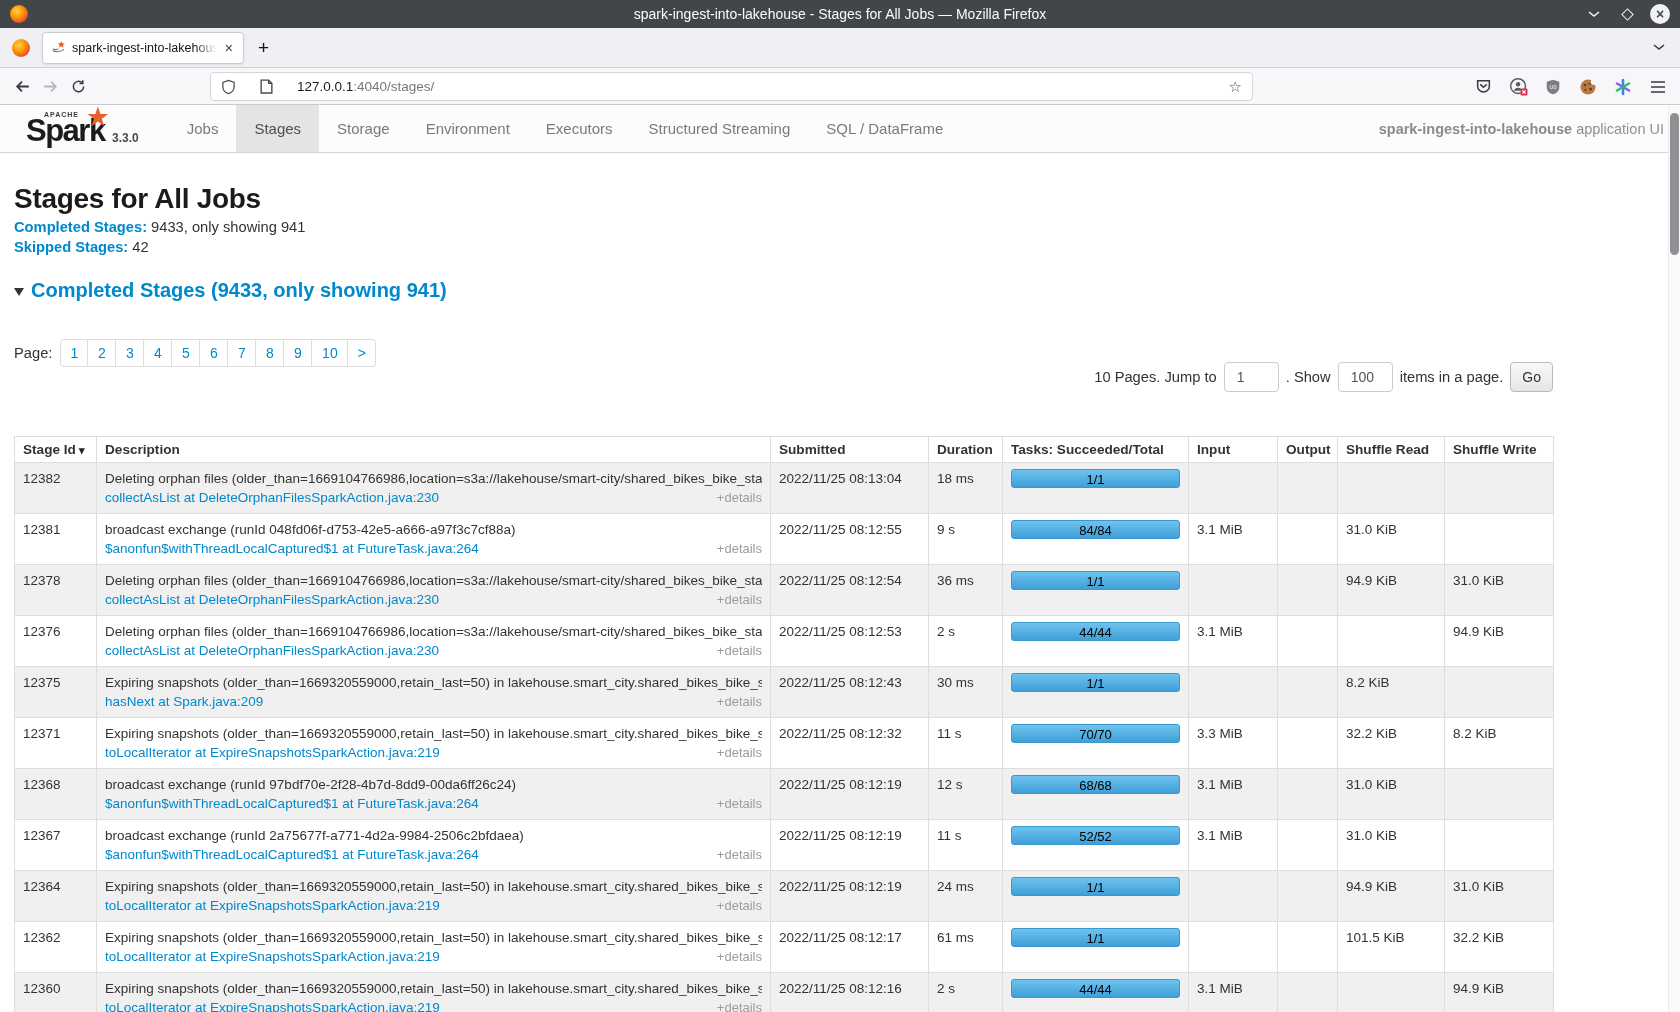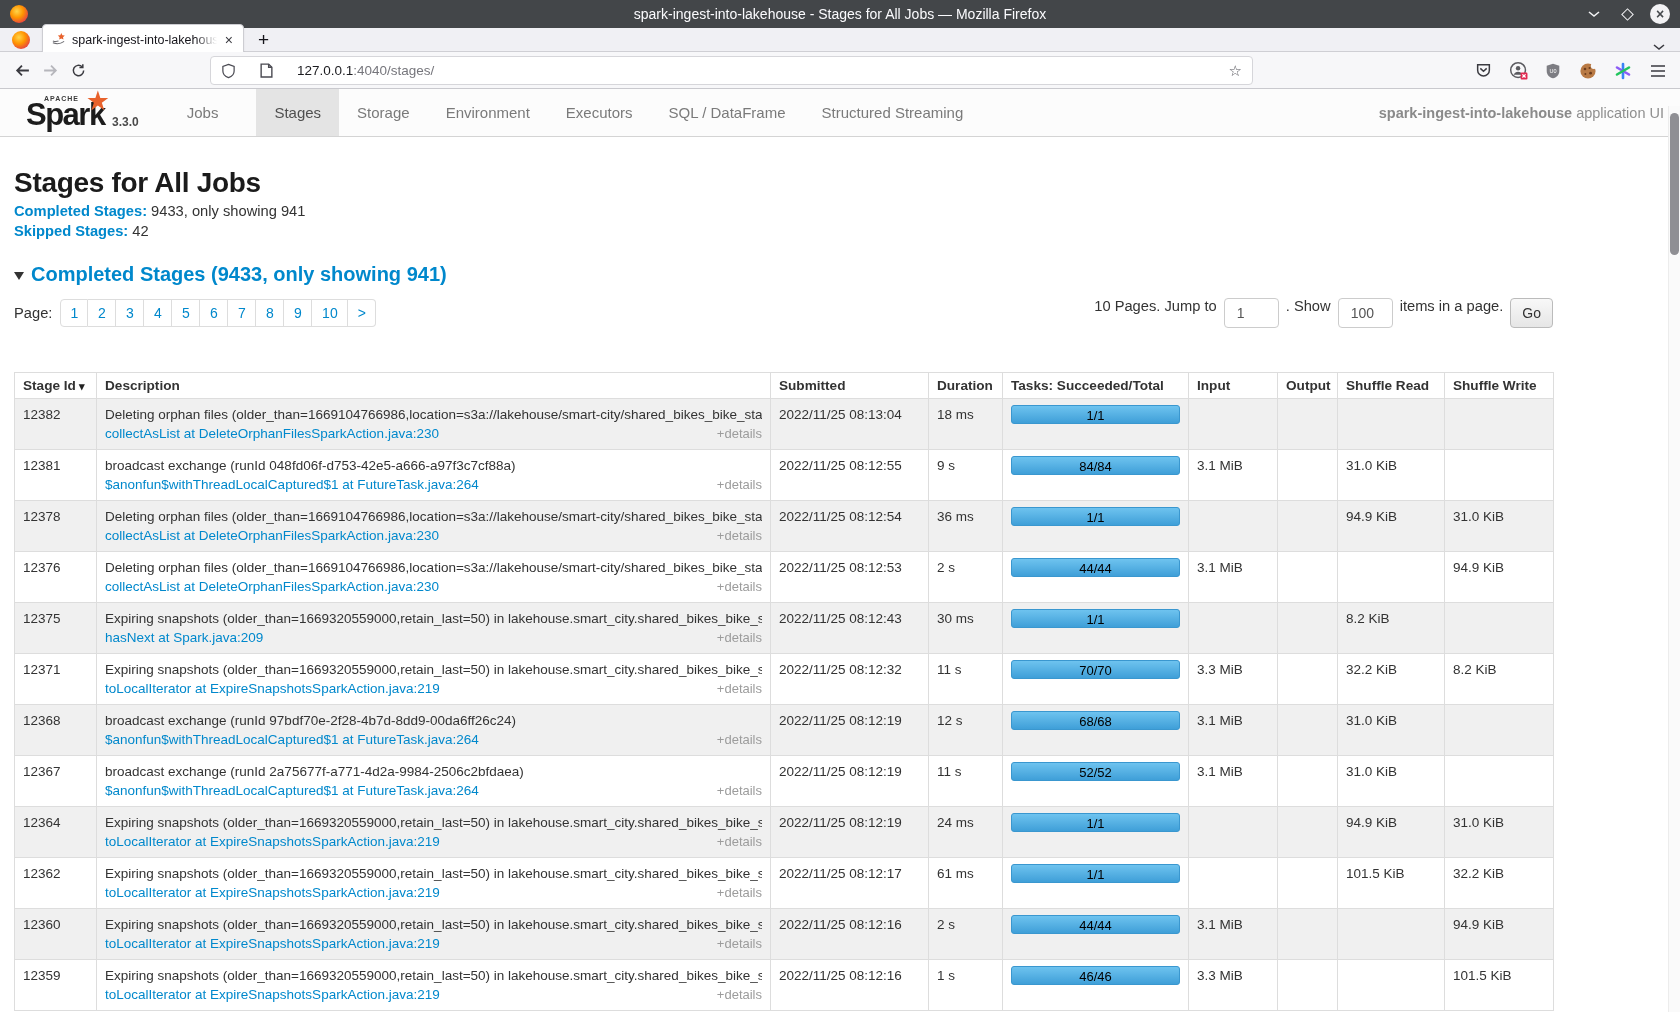--- a/index.html
+++ b/index.html
@@ -18,7 +18,7 @@
                   display:flex; align-items:center; justify-content:center; line-height:1; }
 
   
-  .tabbar { height:24px; background:#f0f0f4; display:flex; align-items:center; border-bottom:1px solid #cfcfd4; position:relative; }
+  .tabbar { height:40px; background:#f0f0f4; display:flex; align-items:center; border-bottom:1px solid #cfcfd4; position:relative; }
   .ffview { width:18px; height:18px; border-radius:50%; margin:0 12px 0 12px;
             background:radial-gradient(circle at 38% 35%, #ffd54a 0%, #ff9500 40%, #e8483e 75%, #c93a3a 100%); }
   .tab { width:202px; height:32px; background:#fff; border:1px solid #cdcdd2; border-radius:4px; box-shadow:0 1px 2px rgba(0,0,0,.08);

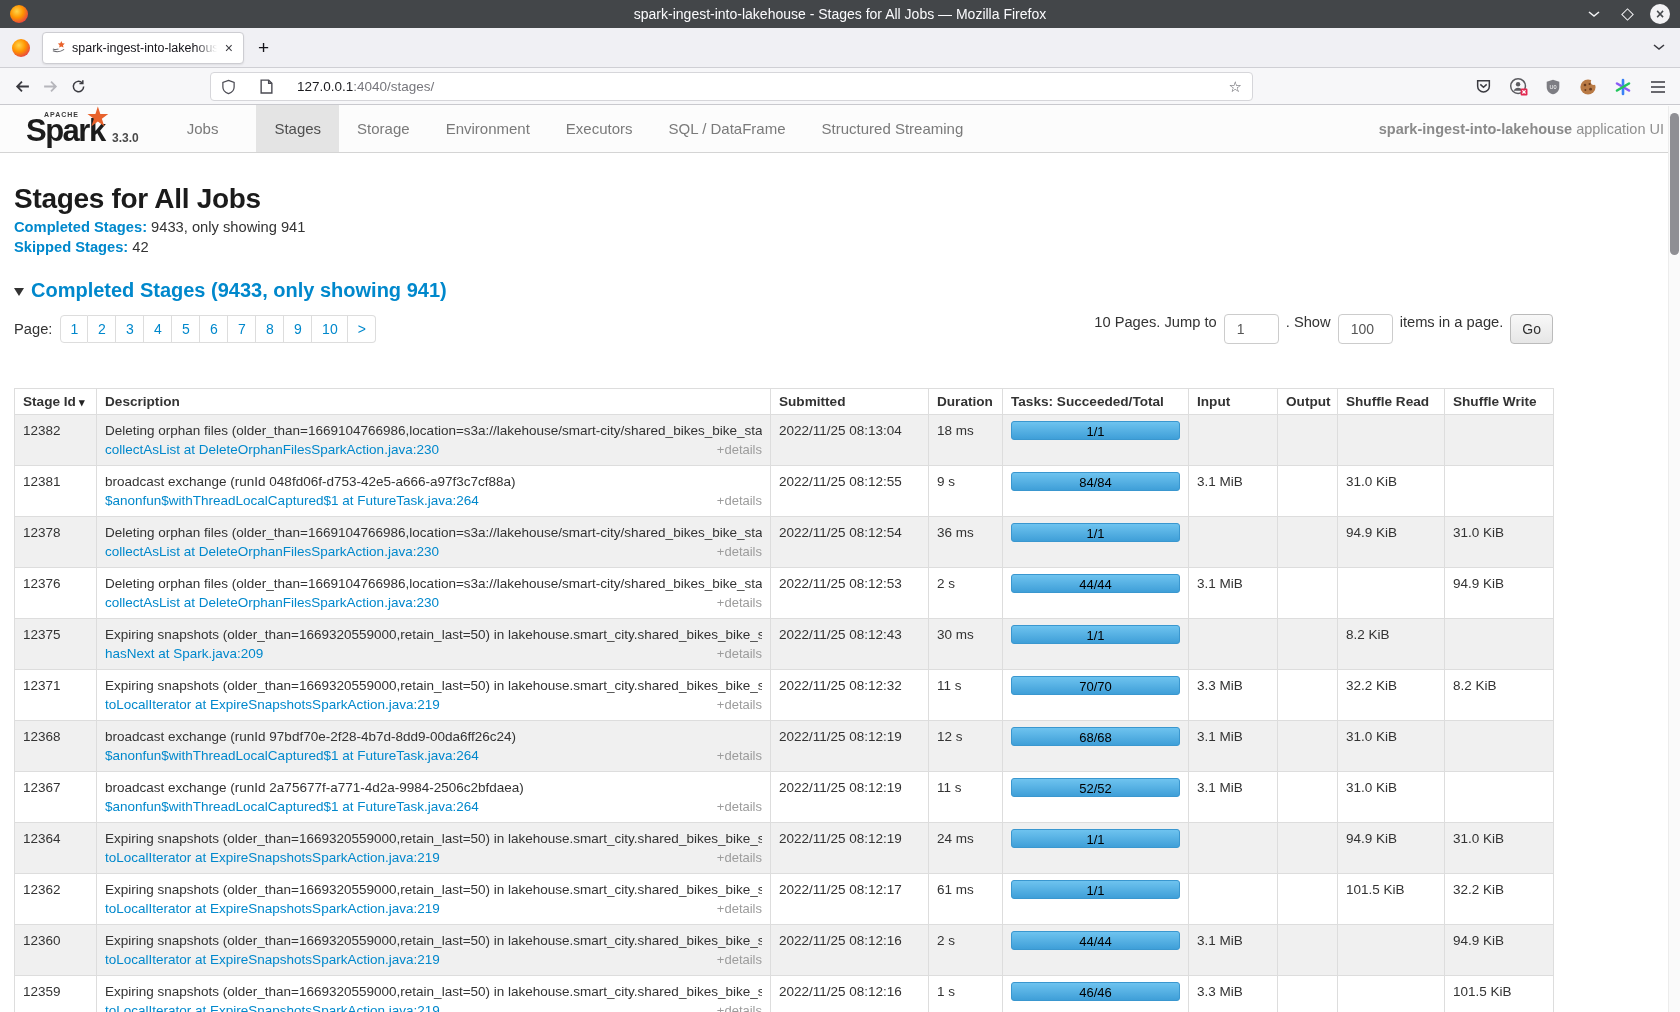--- a/index.html
+++ b/index.html
@@ -51,7 +51,7 @@
   .spark-version { align-self:flex-end; font-size:12px; color:#4a4a4a; margin:0 0 7px 10px; font-weight:bold; }
   .nav-items { display:flex; list-style:none; margin-left:30px; }
   .nav-items li { display:flex; align-items:center; padding:0 18px; font-size:15px; color:#7a7a7a; cursor:pointer; }
-  .nav-items li.active { background:#e4e4e4; color:#4f4f4f;margin-left:20px; }
+  .nav-items li.active { background:#e4e4e4; color:#4f4f4f; }
   .app-ui { margin-left:auto; margin-right:16px; align-self:center; font-size:14.5px; color:#8f8f8f; }
   .app-ui b { color:#8a8a8a; }
 

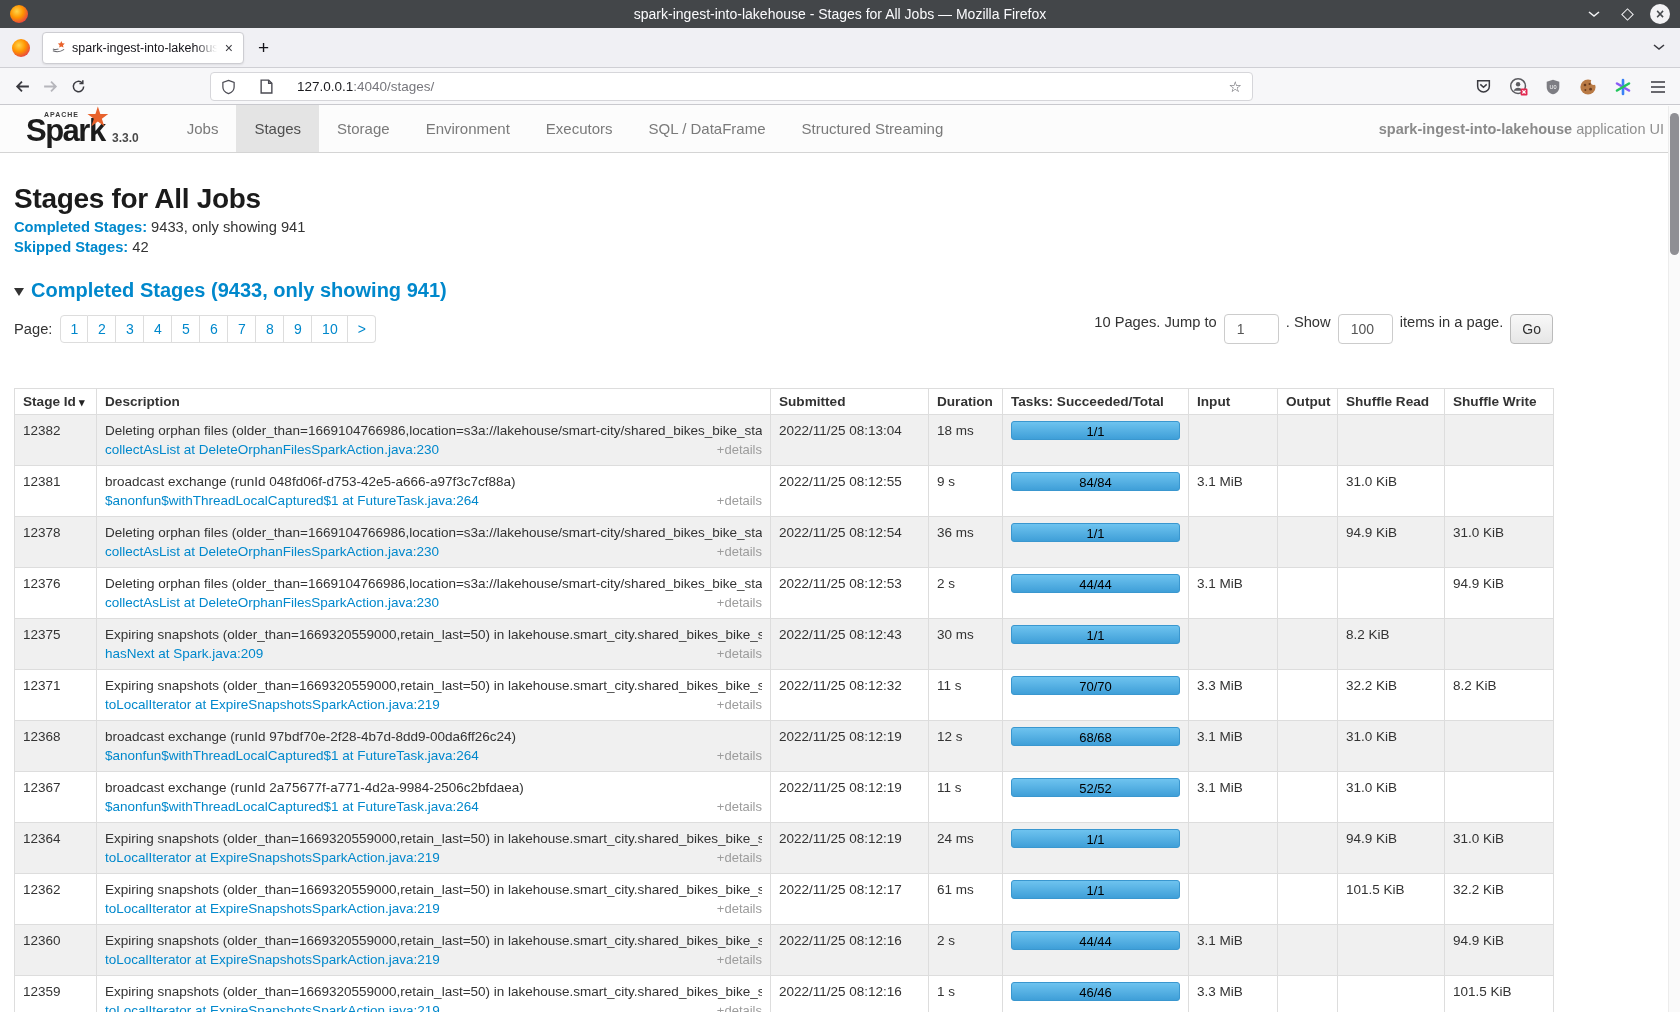--- a/index.html
+++ b/index.html
@@ -232,8 +232,8 @@
       <li>Storage</li>
       <li>Environment</li>
       <li>Executors</li>
+      <li>Structured Streaming</li>
       <li>SQL / DataFrame</li>
-      <li>Structured Streaming</li>
     </ul>
   <div class="app-ui">
     <b>spark-ingest-into-lakehouse</b><span> application UI</span>

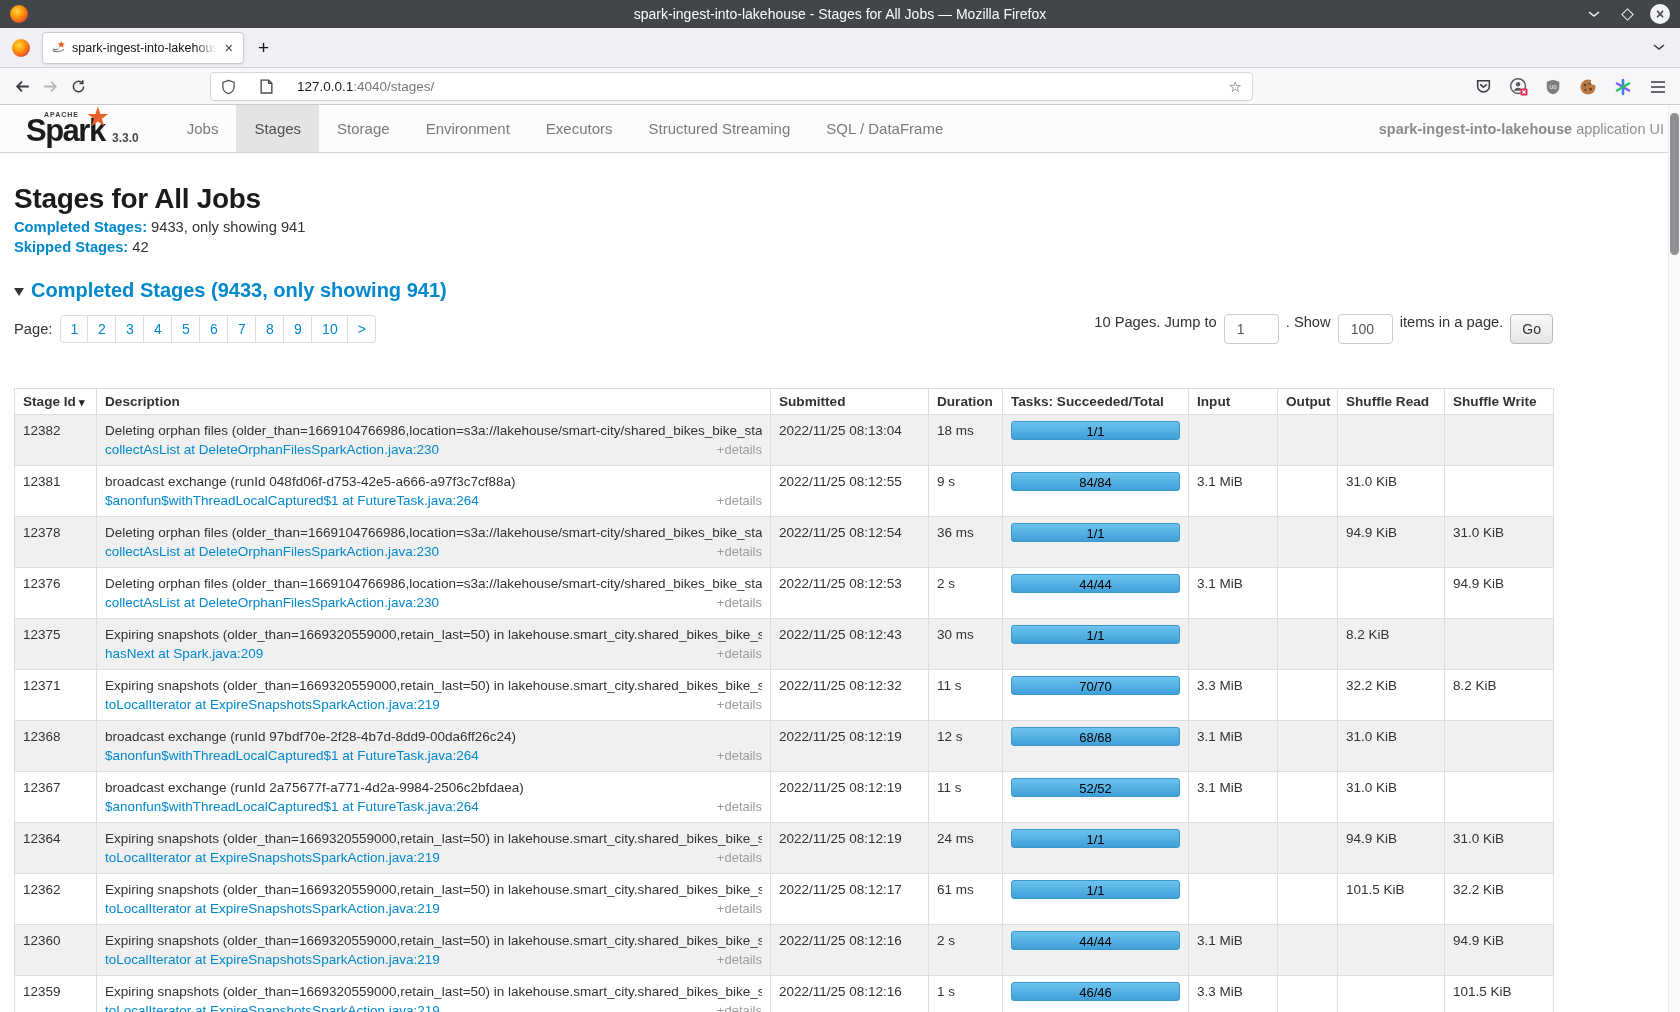--- a/index.html
+++ b/index.html
@@ -73,7 +73,7 @@
   .page-btns li:first-child { border-left:1px solid #ddd; border-radius:4px 0 0 4px; }
   .page-btns li:last-child { border-radius:0 4px 4px 0; }
   .page-btns li.wide { width:36px; }
-  .jump-area { margin-left:auto; display:flex; align-items:flex-start; gap:7px; font-size:14.7px; color:#333; }
+  .jump-area { margin-left:auto; display:flex; align-items:center; gap:7px; font-size:14.7px; color:#333;margin-top:48px; }
   .jump-area input { width:55px; height:30px; border:1px solid #ccc; border-radius:4px; padding-left:12px; font-size:14px;
                      color:#555; font-family:"Liberation Sans",sans-serif; }
   .go-btn { height:30px; padding:0 11px; border:1px solid #bbb; border-radius:4px; background:linear-gradient(#f8f8f8,#e6e6e6);

